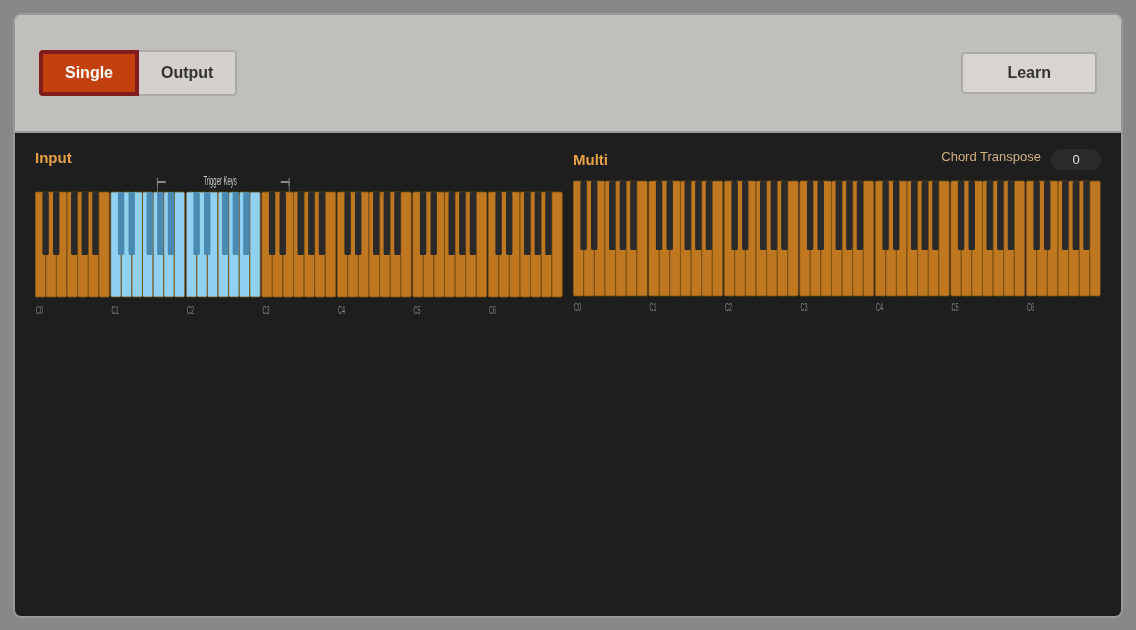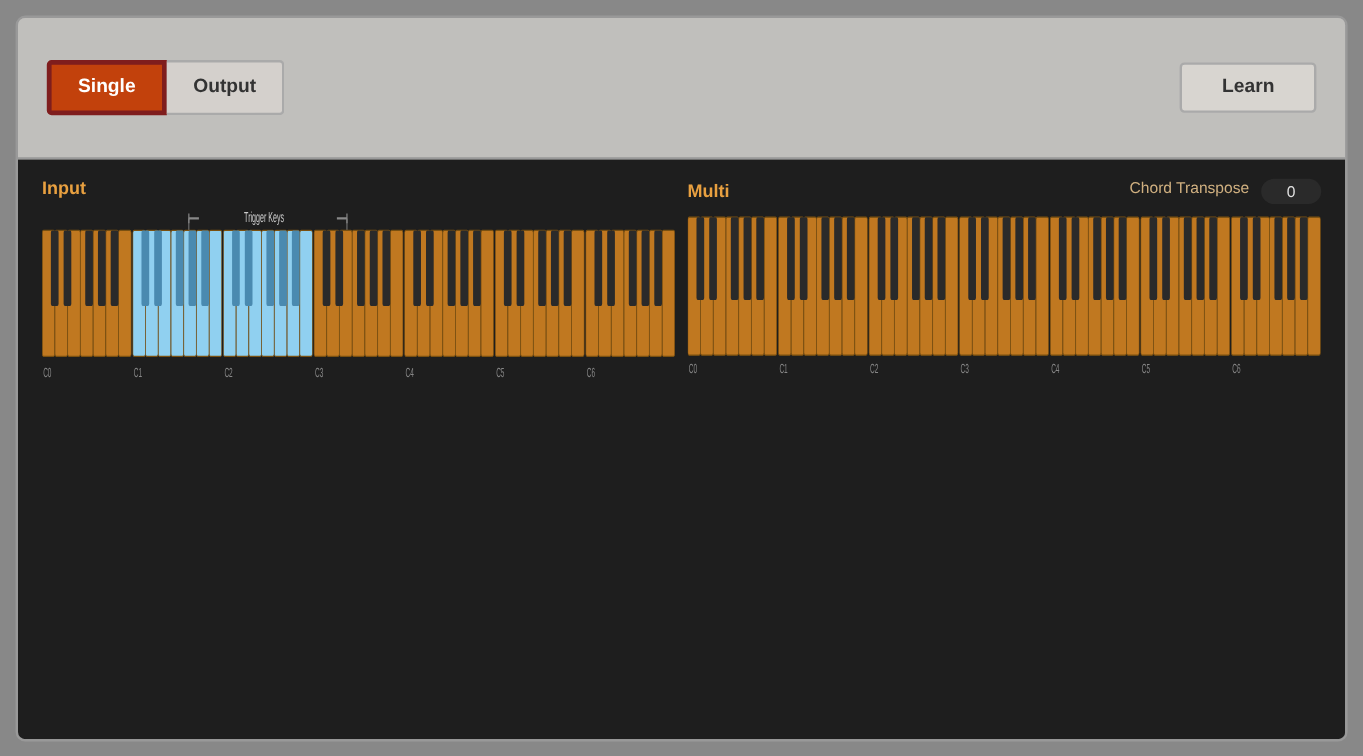--- a/index.html
+++ b/index.html
@@ -76,7 +76,7 @@
       color: #333;
       font-size: 16px;
       font-weight: bold;
-      padding: 10px 33px;
+      padding: 10px 44px;
       border-radius: 4px;
       cursor: pointer;
       min-width: 80px;

